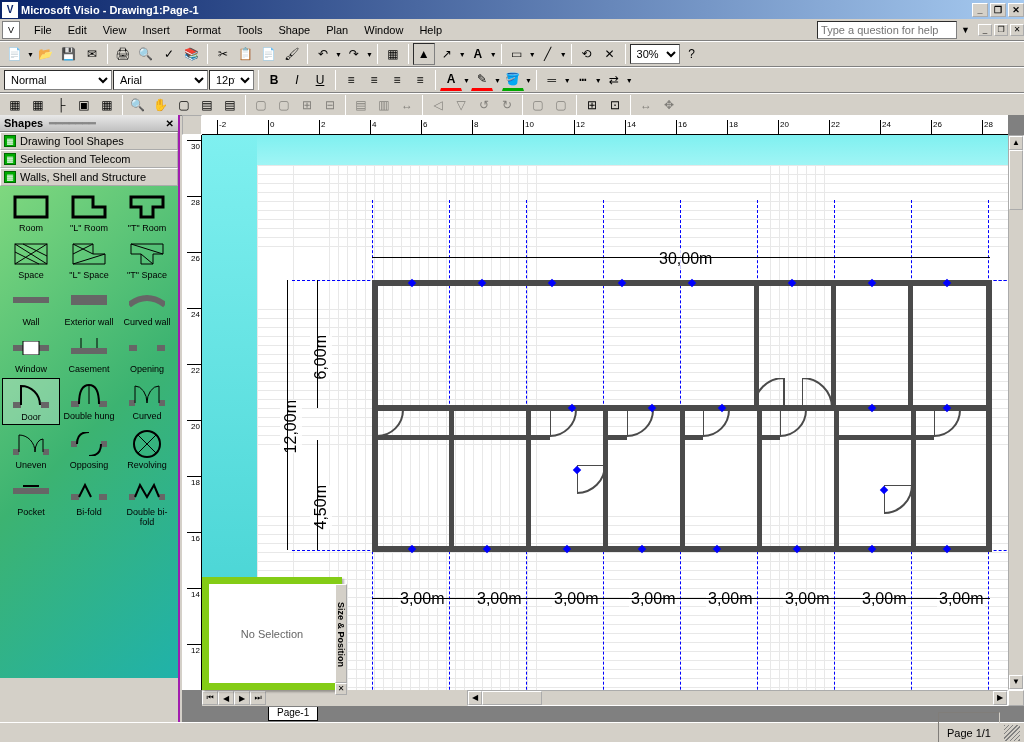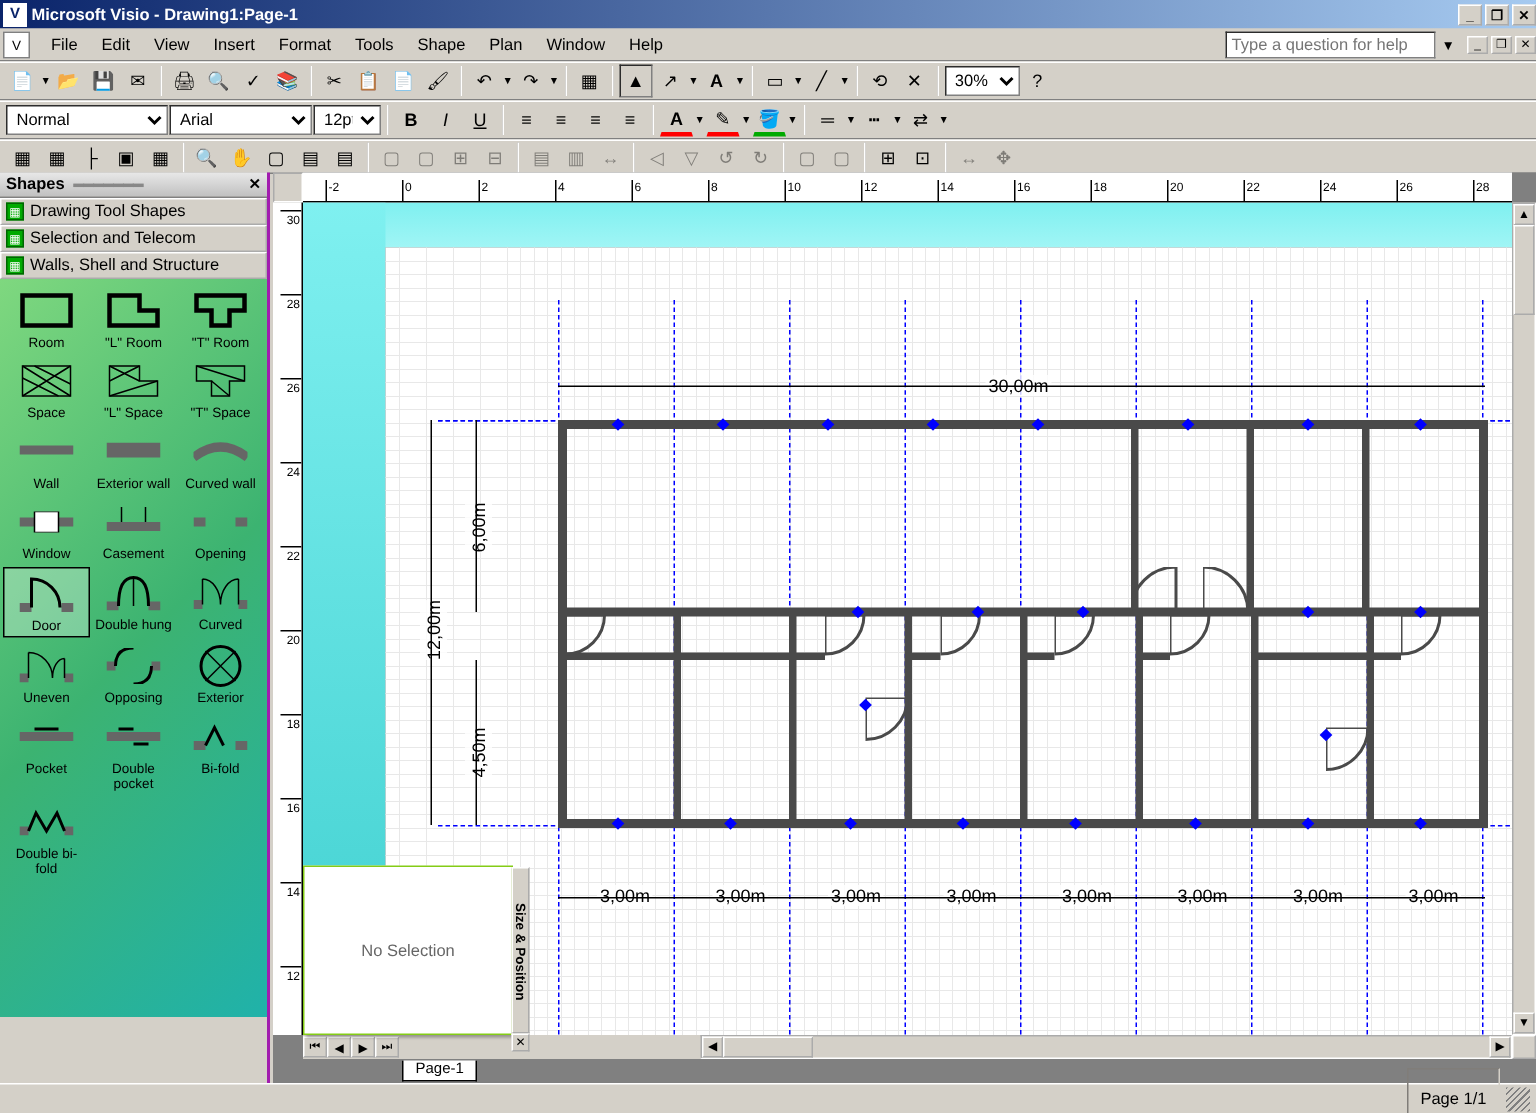--- a/index.html
+++ b/index.html
@@ -59,7 +59,7 @@
 .guide-v { position: absolute; top: -80px; bottom: -150px; width: 0; border-left: 1px dashed #0000ff; }
 .guide-h { position: absolute; left: -80px; right: -180px; height: 0; border-top: 1px dashed #0000ff; }
 .marker { position: absolute; width: 6px; height: 6px; background: #00f; transform: rotate(45deg); margin:-3px; }
-.dim-label { position: absolute; font-size: 12px; color: #000; background: rgba(255,255,255,0.8); padding: 0 2px; }
+.dim-label { position: absolute; font-size: 16px; color: #000; background: rgba(255,255,255,0.8); padding: 0 2px; }
 
 
 .size-pos { position: absolute; left: 20px; bottom: 32px; width: 140px; height: 113px; background: #fff; border: 1px solid #84cc16; box-shadow: 2px 2px 2px rgba(0,0,0,0.3); z-index:5; }

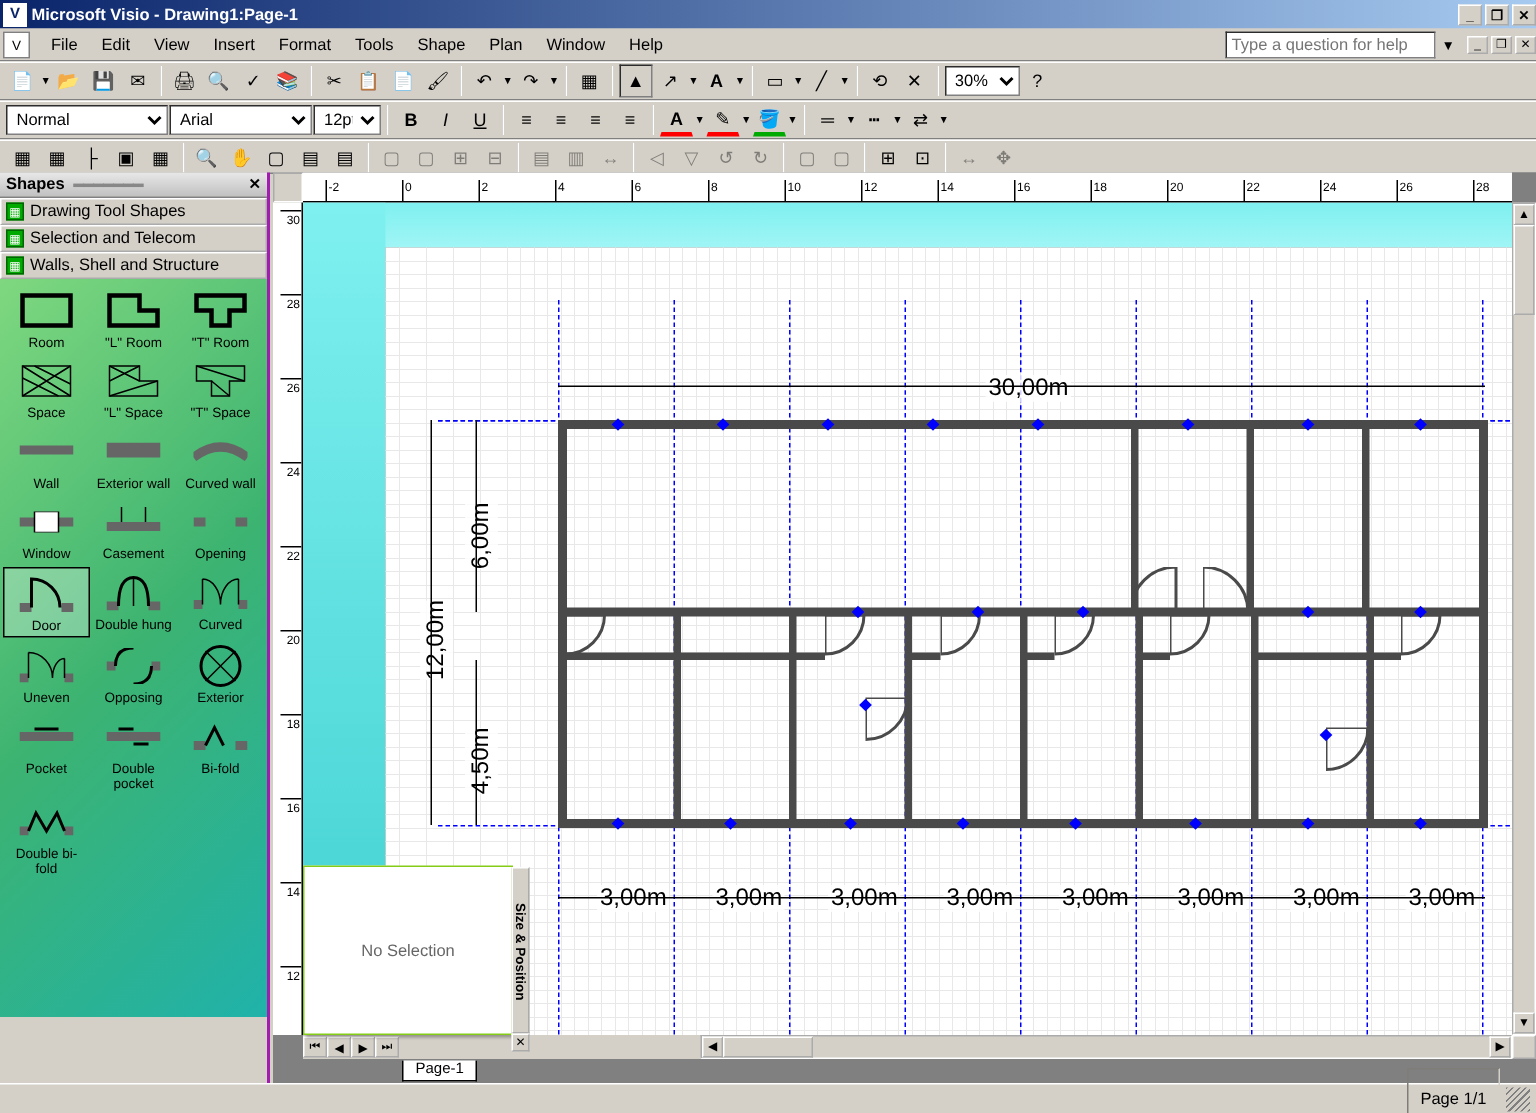--- a/index.html
+++ b/index.html
@@ -413,7 +413,7 @@
               <path d="M5 5 L25 25 M25 5 L5 25" stroke="#000"></path>
             </svg>
           </div>
-          <div class="shape-label">Exterior</div>
+          <div class="shape-label">Revolving</div>
         </div>
         <div class="shape-item">
           <div class="shape-icon-box">

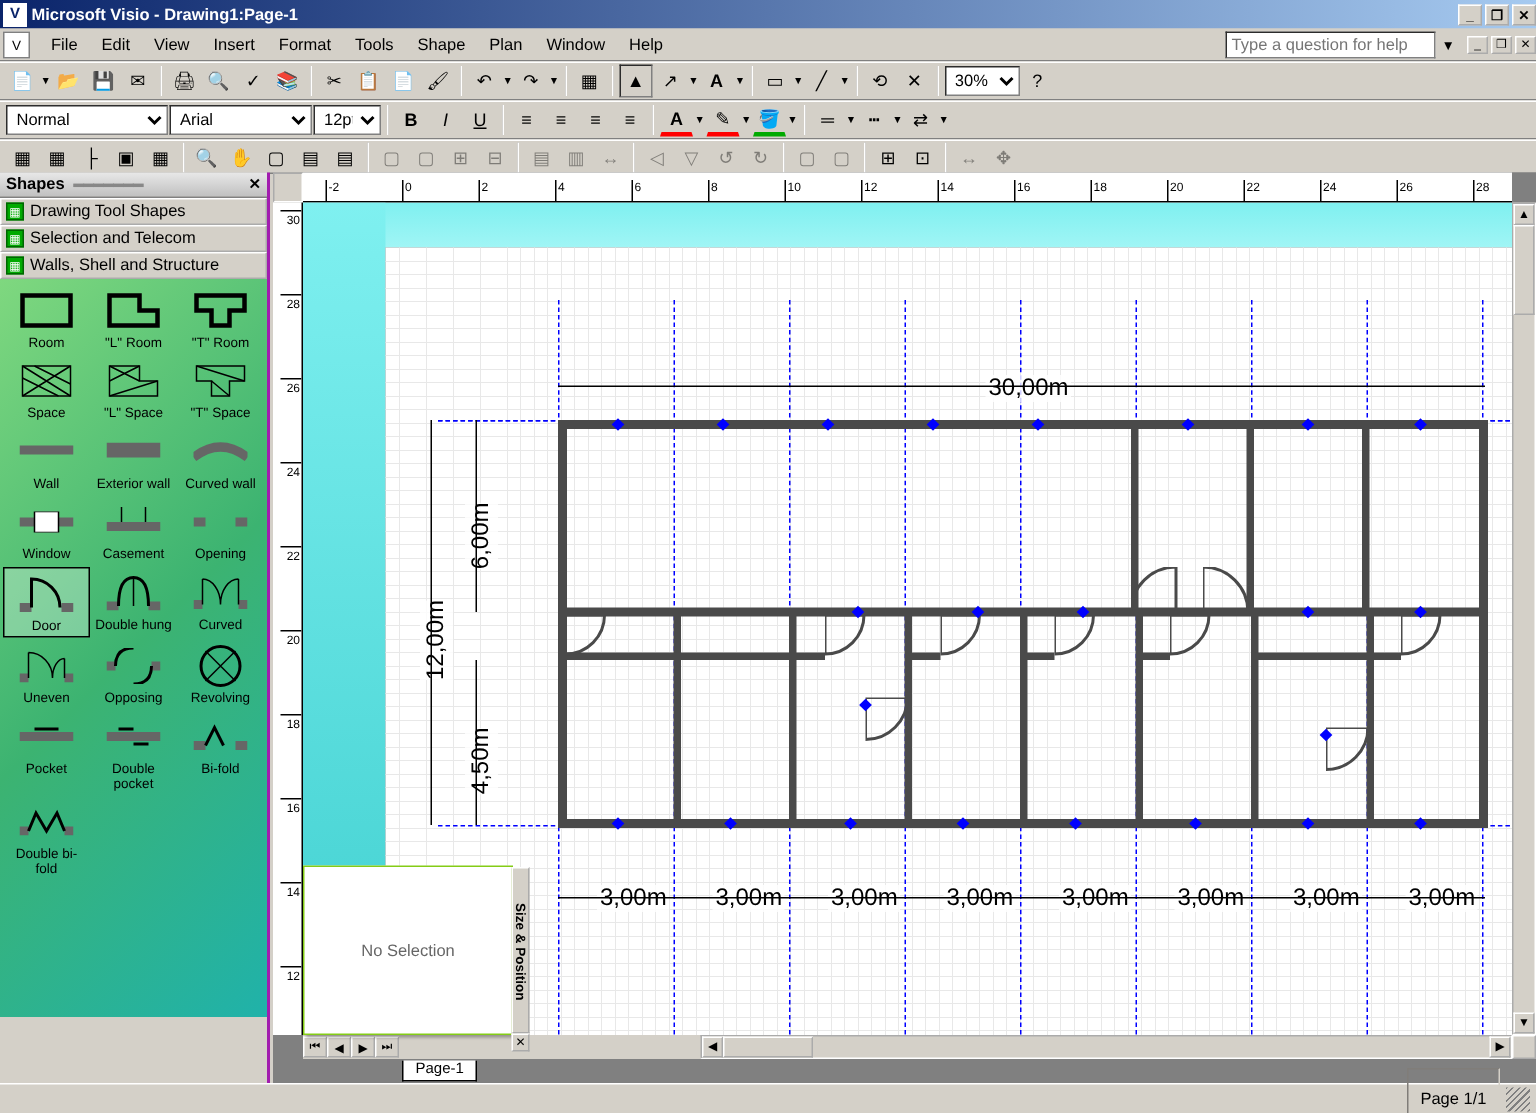--- a/index.html
+++ b/index.html
@@ -423,16 +423,6 @@
             </svg>
           </div>
           <div class="shape-label">Pocket</div>
-        </div>
-        <div class="shape-item">
-          <div class="shape-icon-box">
-            <svg width="36" height="14">
-              <rect x="0" y="4" width="36" height="6" fill="#666"></rect>
-              <line x1="8" y1="2" x2="18" y2="2" stroke="#000" stroke-width="2"></line>
-              <line x1="18" y1="12" x2="28" y2="12" stroke="#000" stroke-width="2"></line>
-            </svg>
-          </div>
-          <div class="shape-label">Double pocket</div>
         </div>
         <div class="shape-item">
           <div class="shape-icon-box">

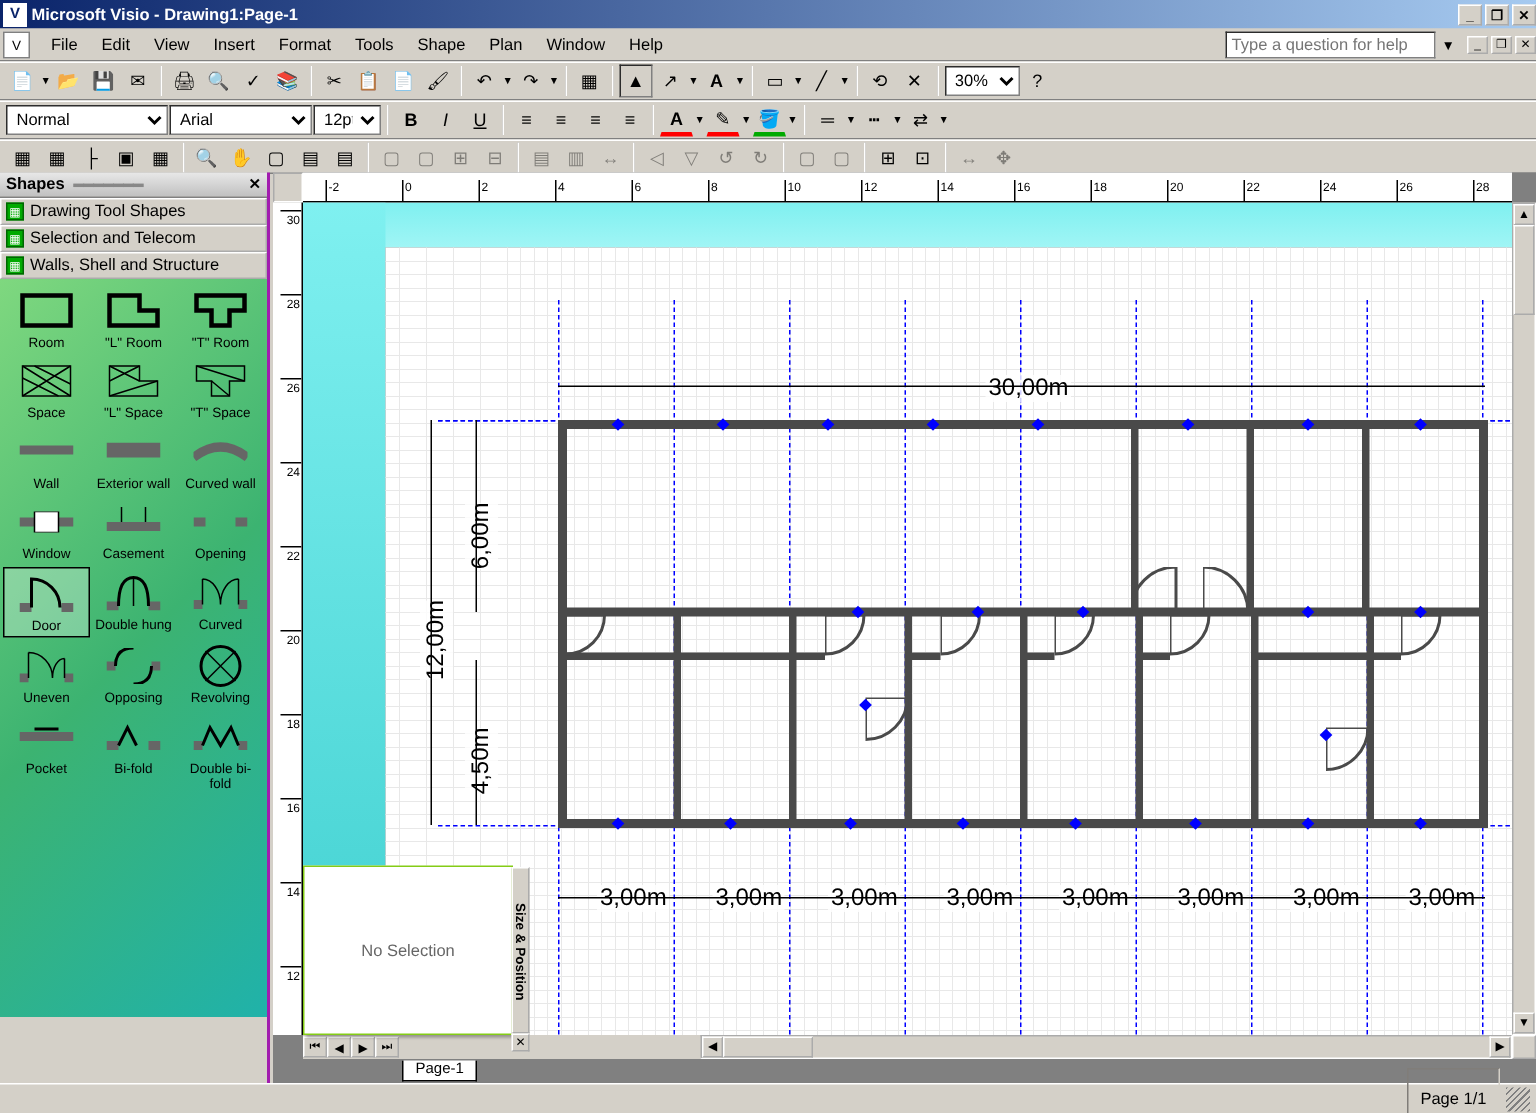--- a/index.html
+++ b/index.html
@@ -62,7 +62,7 @@
 .dim-label { position: absolute; font-size: 16px; color: #000; background: rgba(255,255,255,0.8); padding: 0 2px; }
 
 
-.size-pos { position: absolute; left: 20px; bottom: 32px; width: 140px; height: 113px; background: #fff; border: 1px solid #84cc16; box-shadow: 2px 2px 2px rgba(0,0,0,0.3); z-index:5; }
+.size-pos { position: absolute; left: 20px; bottom: 32px; width: 140px; height: 113px; background: #fff; border: 7px solid #84cc16; box-shadow: 2px 2px 2px rgba(0,0,0,0.3); z-index:5; }
 .size-pos-title { position: absolute; right: -12px; top: 0; bottom: 0; width: 12px; background: #d4d0c8; border: 1px outset #fff; writing-mode: vertical-rl; font-size: 9px; text-align: center; font-weight: bold; padding-top: 3px; }
 .size-pos-body { display: flex; align-items: center; justify-content: center; height: 100%; color: #666; font-size: 11px; }
 .size-pos-close { position: absolute; right: -12px; bottom: -12px; width: 12px; height: 12px; background: #d4d0c8; border: 1px outset #fff; font-size: 8px; text-align:center; }

